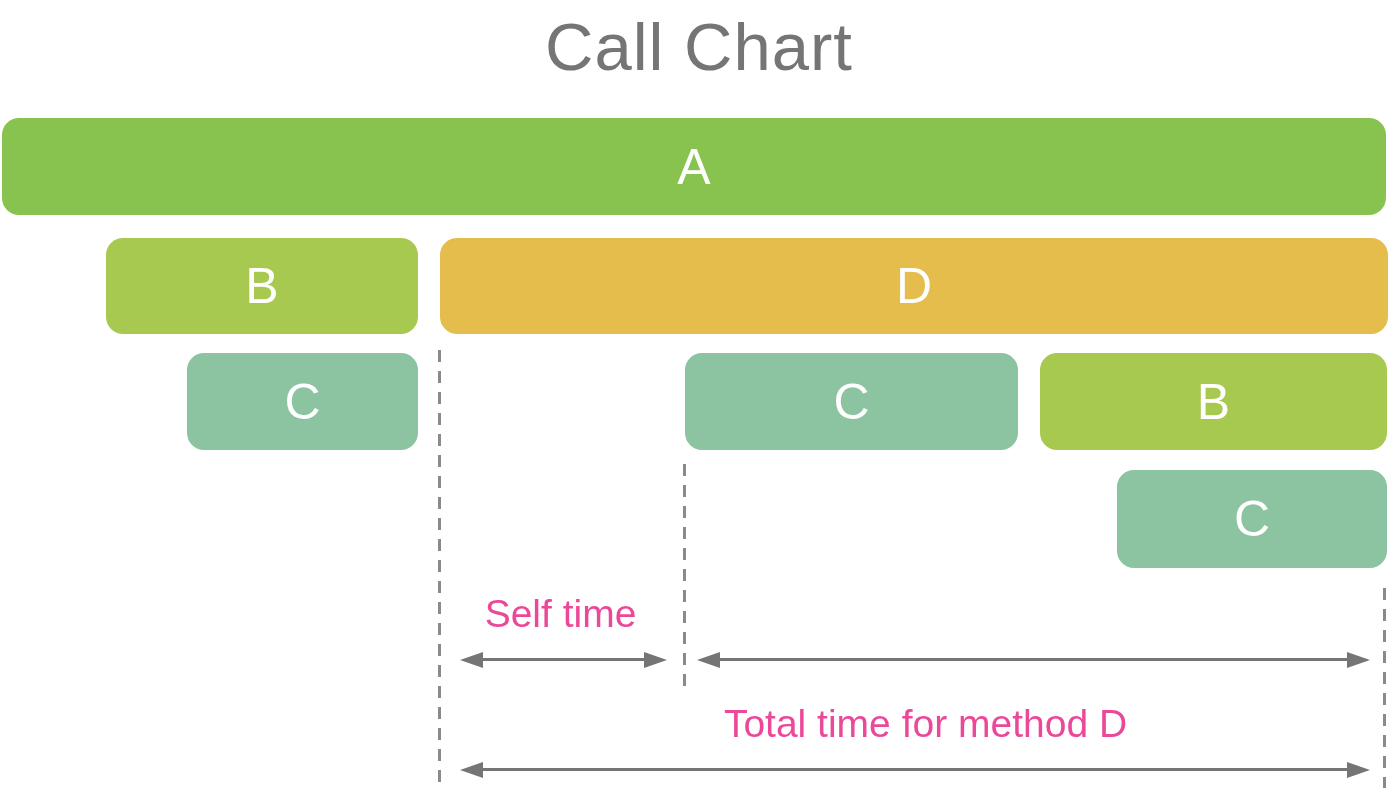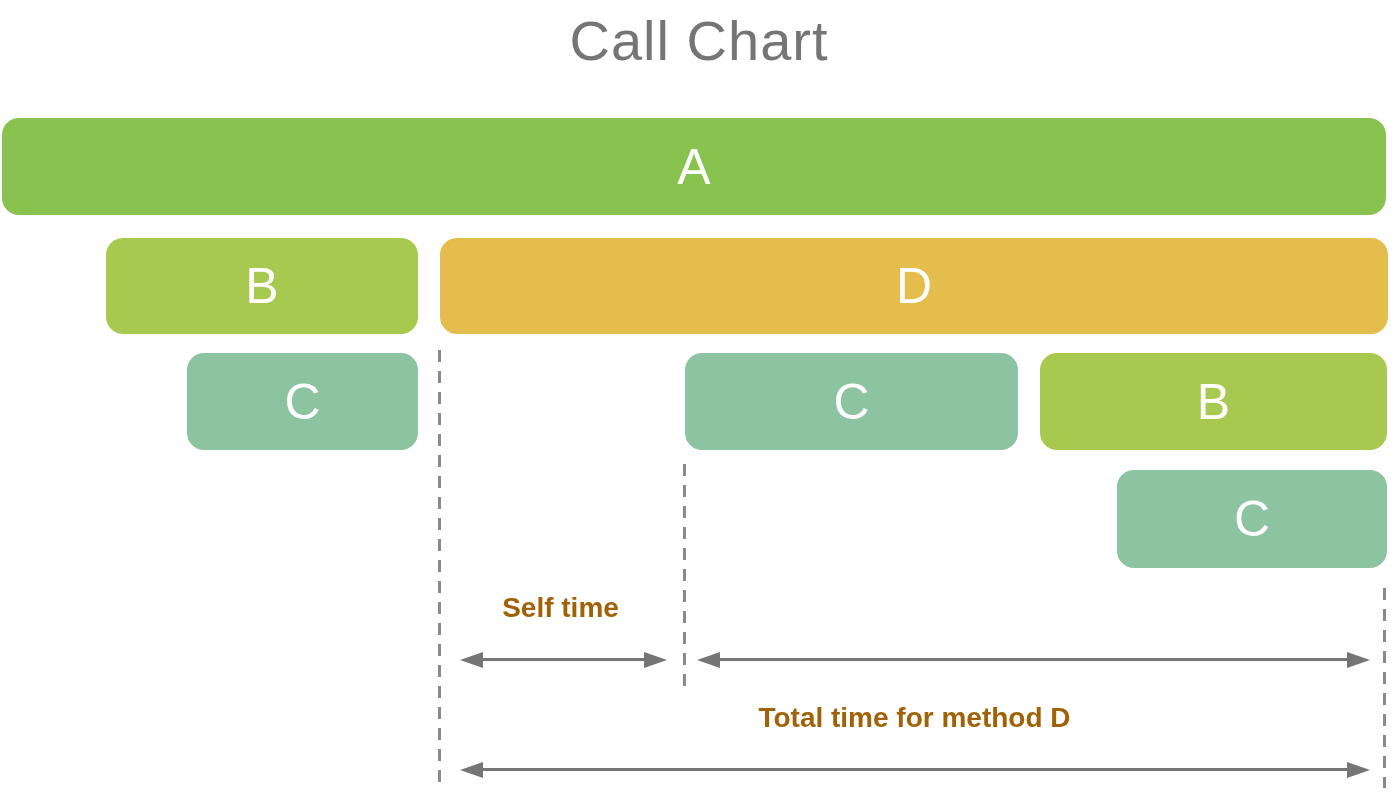--- a/index.html
+++ b/index.html
@@ -21,7 +21,7 @@
     left: 0;
     width: 100%;
     text-align: center;
-    font-size: 56px;
+    font-size: 67px;
     font-weight: 300;
     color: #757575;
     letter-spacing: 1px;

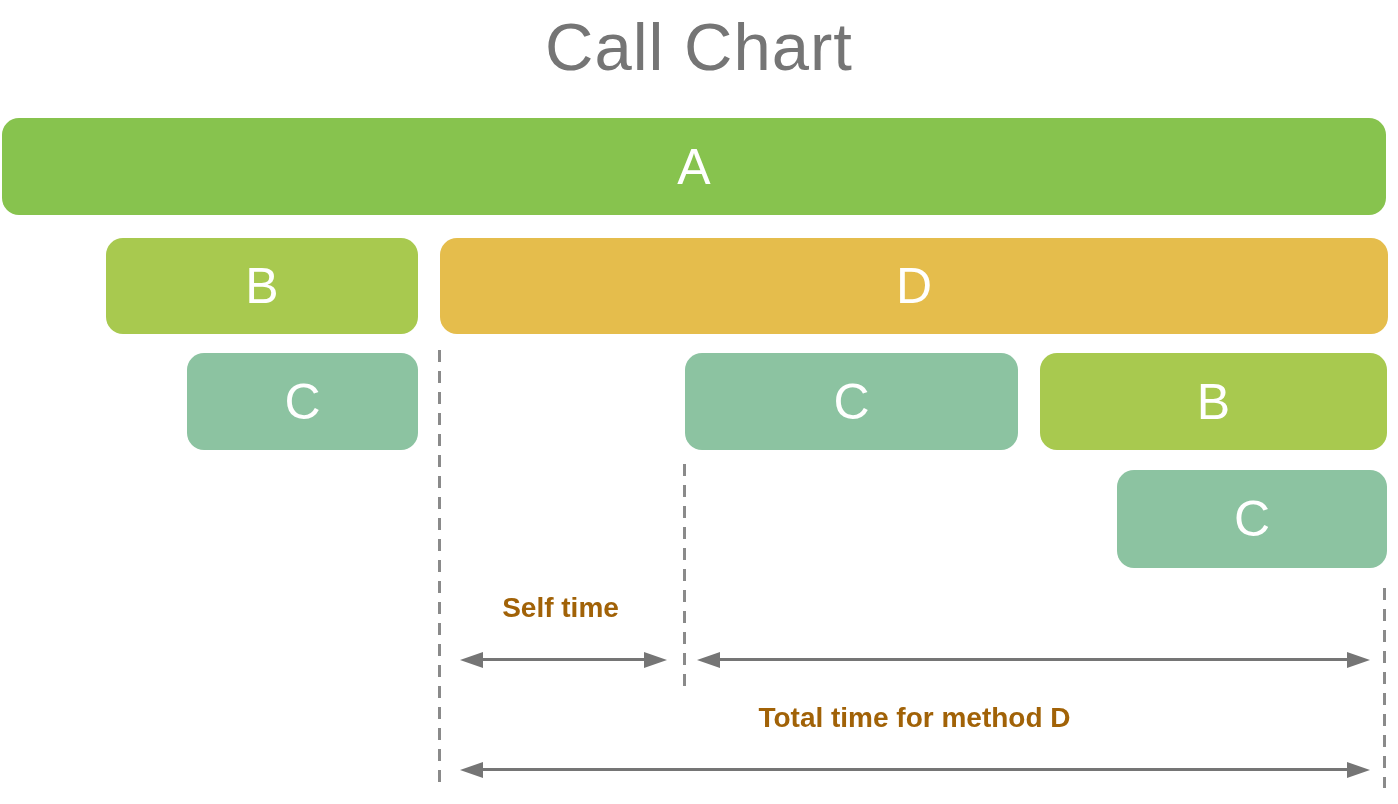--- a/index.html
+++ b/index.html
@@ -50,9 +50,9 @@
   }
   .anno-label {
     position: absolute;
-    color: #a16207;
-    font-size: 28px;
-    font-weight: 700;
+    color: #ec4899;
+    font-size: 39px;
+    font-weight: 400;
     text-align: center;
     white-space: nowrap;
   }

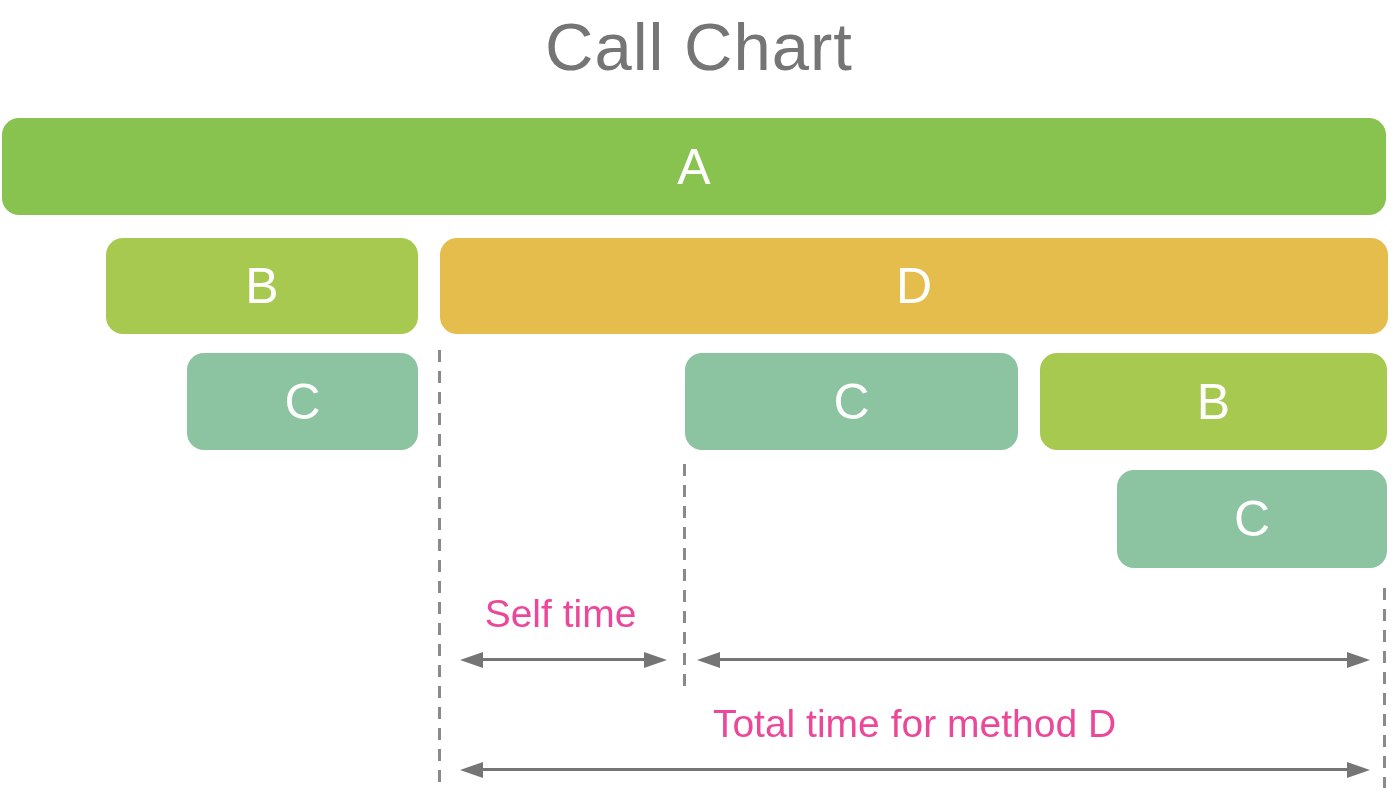--- a/index.html
+++ b/index.html
@@ -119,7 +119,7 @@
   <div class="dash-v" style="left: 1383px; top: 588px; height: 200px;"></div>
 
   <div class="anno-label" style="left: 438px; top: 592px; width: 245px;">Self time</div>
-  <div class="anno-label" style="left: 442px; top: 702px; width: 945px;">Total time for method D</div>
+  <div class="anno-label" style="left: 453px; top: 702px; width: 945px;">Total time for method D</div>
 
   <div class="arrow" style="left: 460px; top: 652px; width: 207px;">
     <div class="head-left"></div>

